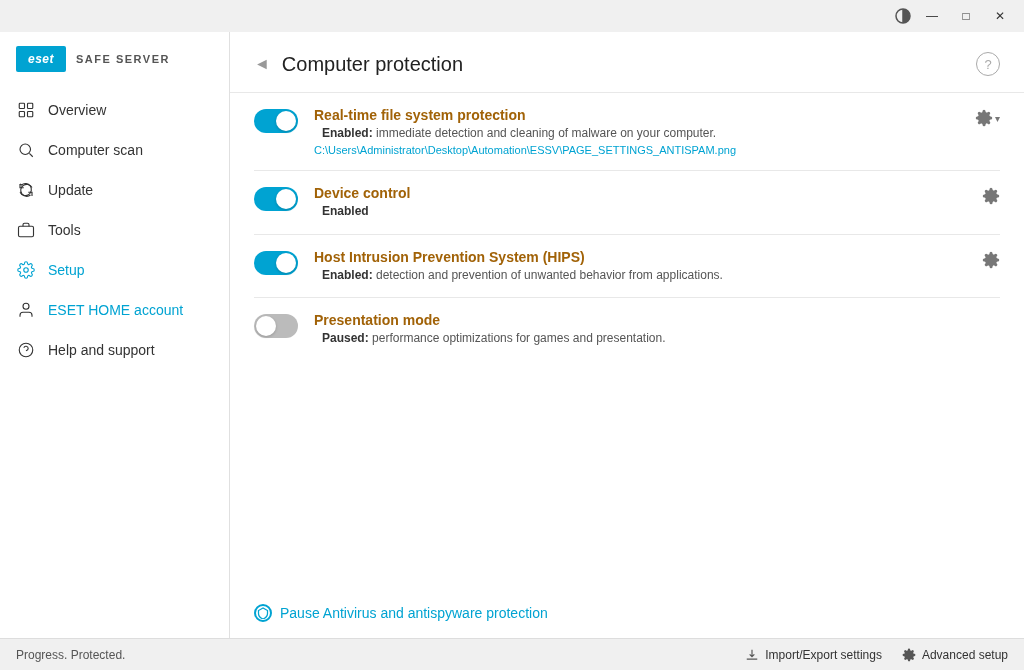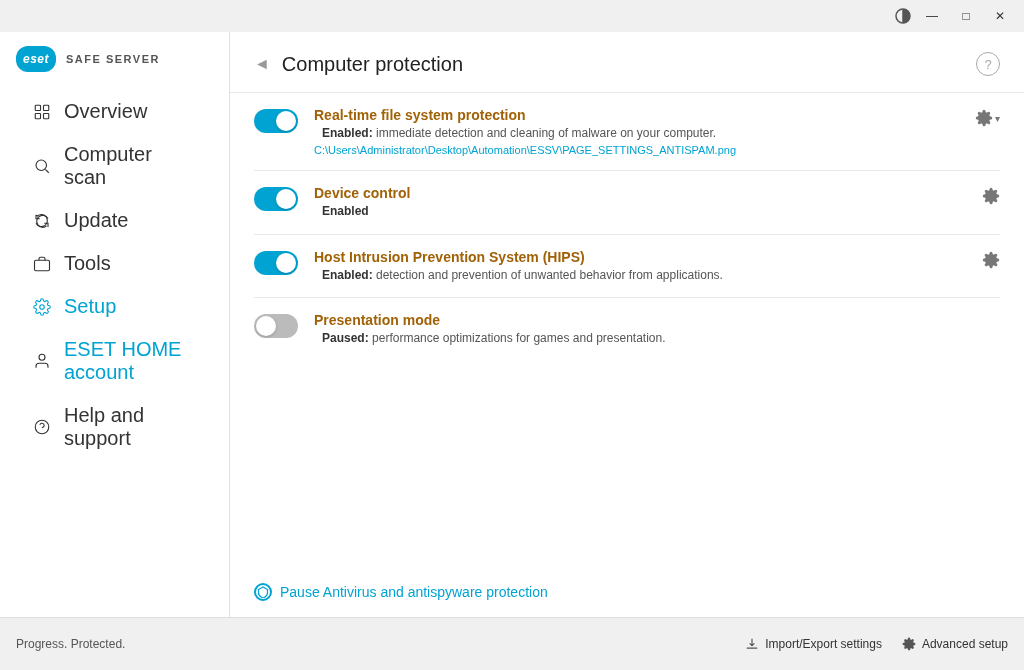--- a/index.html
+++ b/index.html
@@ -65,8 +65,8 @@
     }
     .logo-badge {
       background: #00a3d2;
-      border-radius: 12px;
-      width: 40px;
+      border-radius: 2px;
+      width: 50px;
       height: 26px;
       display: flex;
       align-items: center;

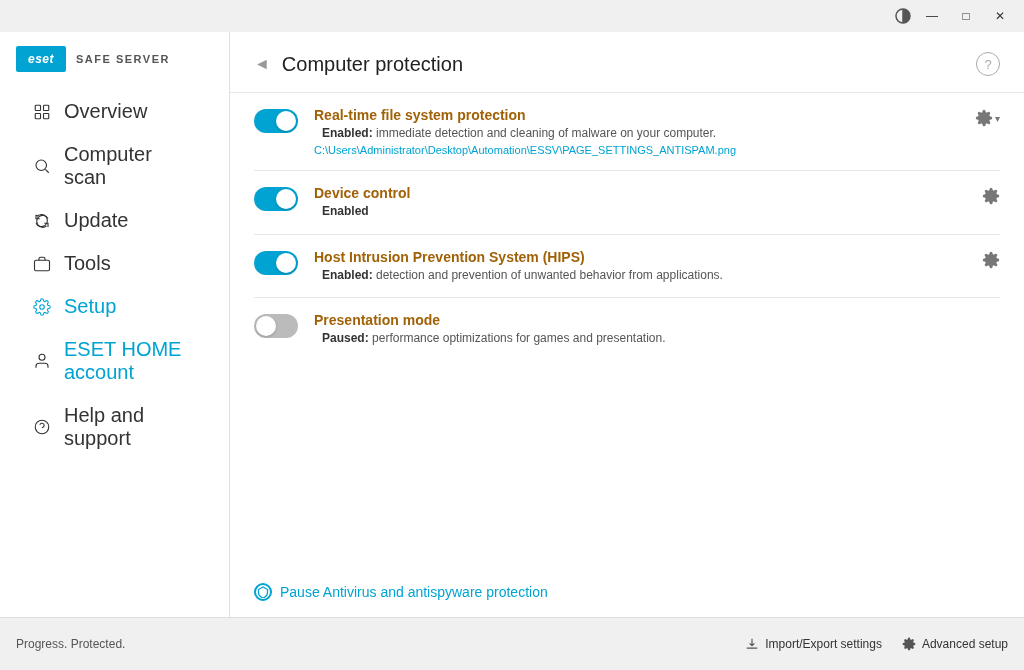--- a/index.html
+++ b/index.html
@@ -92,11 +92,11 @@
     .nav-item {
       display: flex;
       align-items: center;
-      padding: 10px 32px;
+      padding: 10px 16px;
       gap: 12px;
       cursor: pointer;
       color: #333;
-      font-size: 20px;
+      font-size: 14px;
       text-decoration: none;
     }
     .nav-item.active {

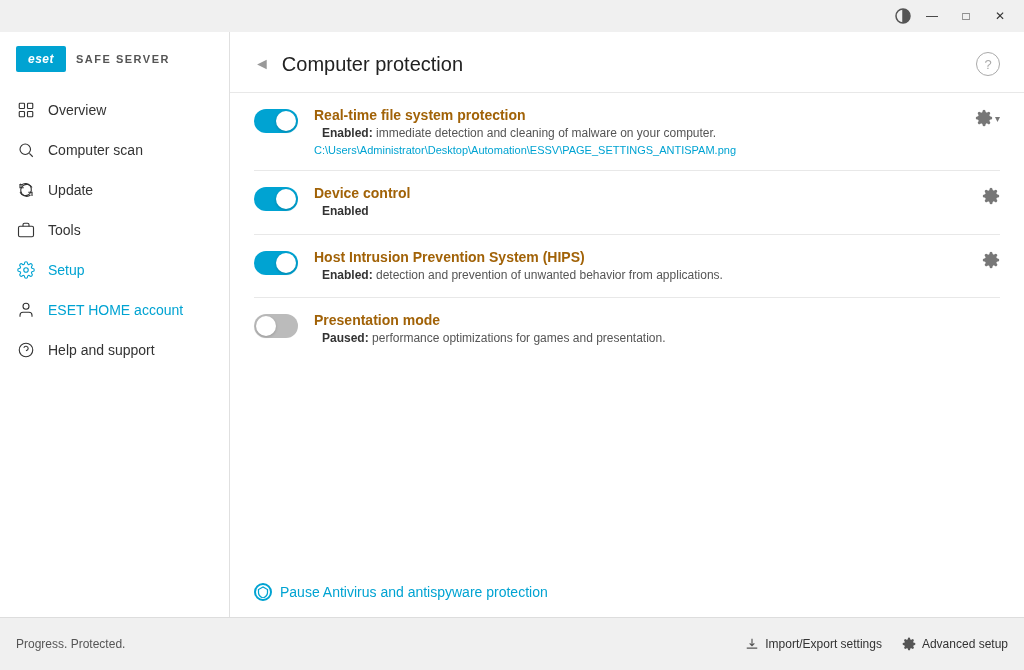--- a/index.html
+++ b/index.html
@@ -122,7 +122,7 @@
 
     
     .statusbar {
-      height: 53px;
+      height: 32px;
       background: #f0f0f0;
       border-top: 1px solid #ddd;
       display: flex;

